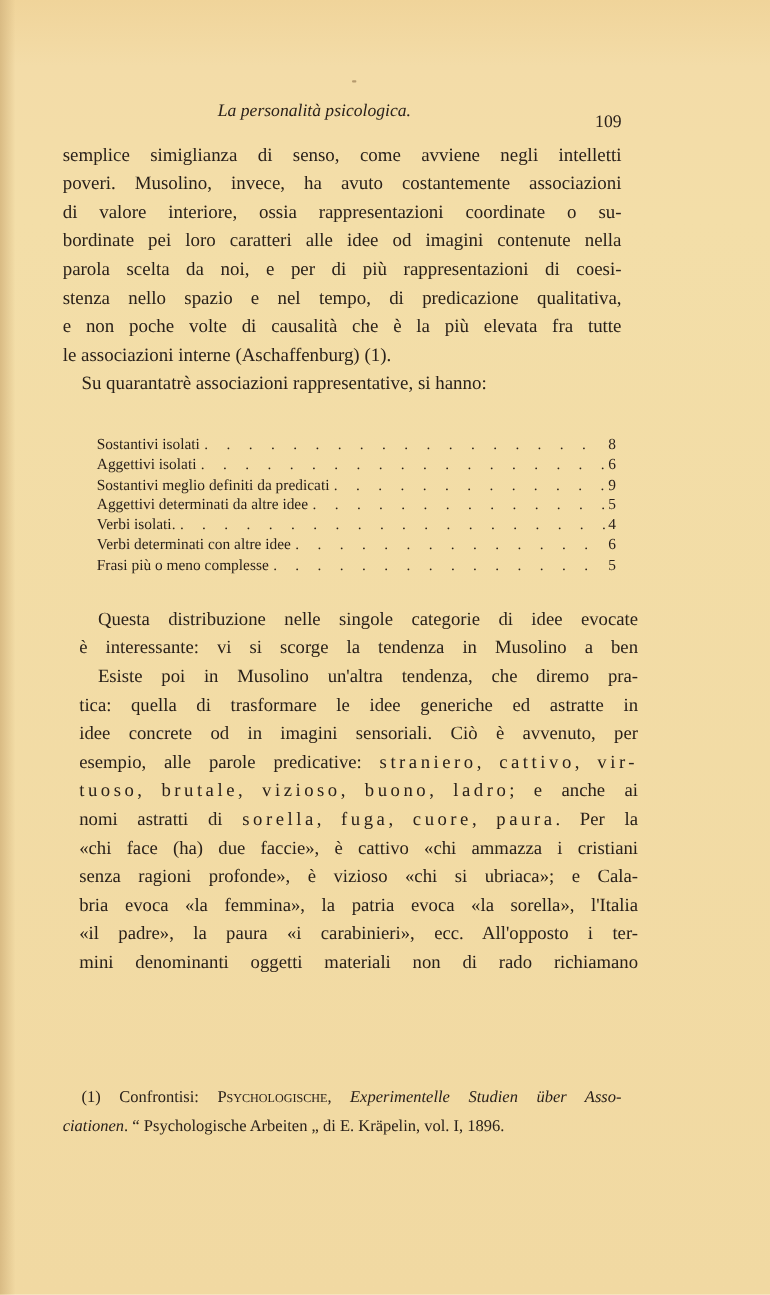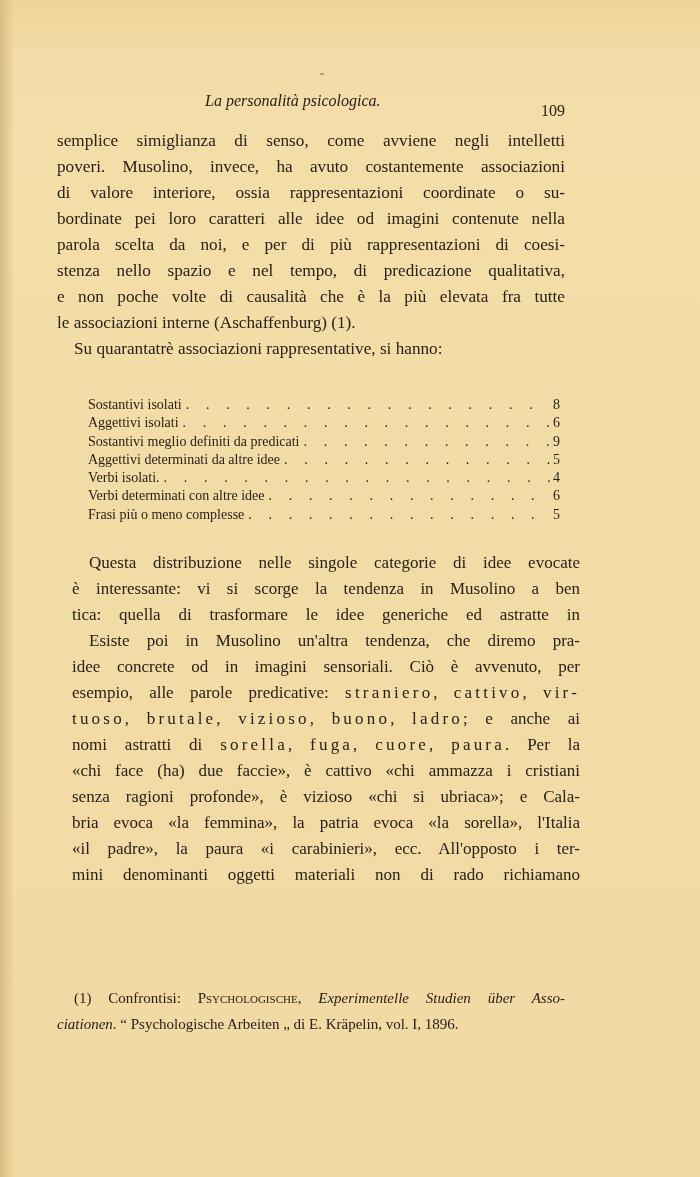--- a/index.html
+++ b/index.html
@@ -20,7 +20,7 @@
     position: absolute; top: 90px; left: 0; width: 508px; height: 24px;
     font-size: 16px;
   }
-  .running-title { position: absolute; left: 148px; top: 2px; font-style: italic; }
+  .running-title { position: absolute; left: 141px; top: 2px; font-style: italic; }
   .page-number { position: absolute; right: 0; top: 12px; }
   .body { position: absolute; top: 128px; left: 0; width: 508px; font-size: 17.2px; line-height: 26px; }
   .line { display: block; white-space: nowrap; text-align: justify; text-align-last: justify; height: 26px; }

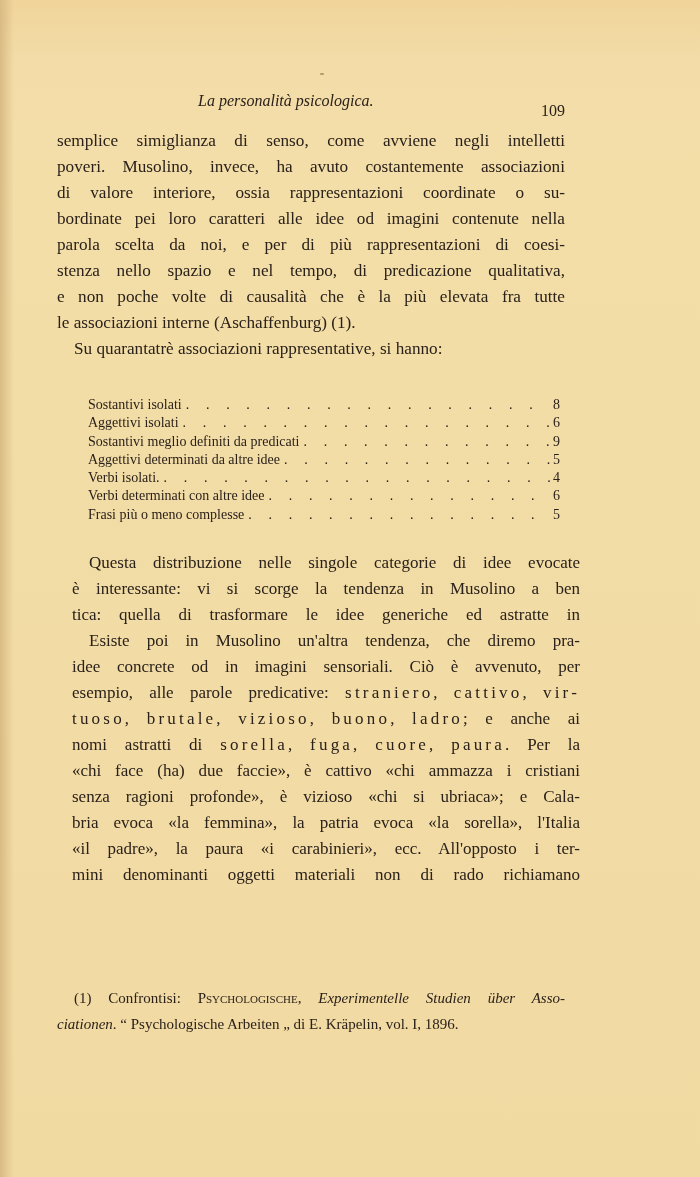--- a/index.html
+++ b/index.html
@@ -104,8 +104,8 @@
     <span class="line indent">Questa distribuzione nelle singole categorie di idee evocate</span>
     <span class="line">è interessante: vi si scorge la tendenza in Musolino a ben</span>
 
+    <span class="line indent">Esiste poi in Musolino un'altra tendenza, che diremo pra-</span>
     <span class="line">tica: quella di trasformare le idee generiche ed astratte in</span>
-    <span class="line indent">Esiste poi in Musolino un'altra tendenza, che diremo pra-</span>
     <span class="line">idee concrete od in imagini sensoriali. Ciò è avvenuto, per</span>
     <span class="line"><span>esempio, alle parole predicative: </span><span class="spaced">straniero</span><span>, </span><span class="spaced">cattivo</span><span>, </span><span class="spaced">vir-</span></span>
     <span class="line"><span class="spaced">tuoso</span><span>, </span><span class="spaced">brutale</span><span>, </span><span class="spaced">vizioso</span><span>, </span><span class="spaced">buono</span><span>, </span><span class="spaced">ladro</span><span>; e anche ai</span></span>

